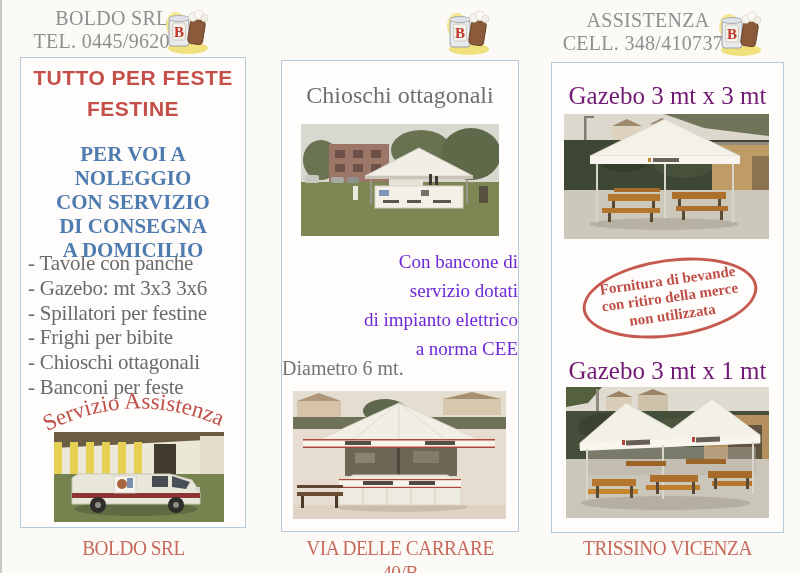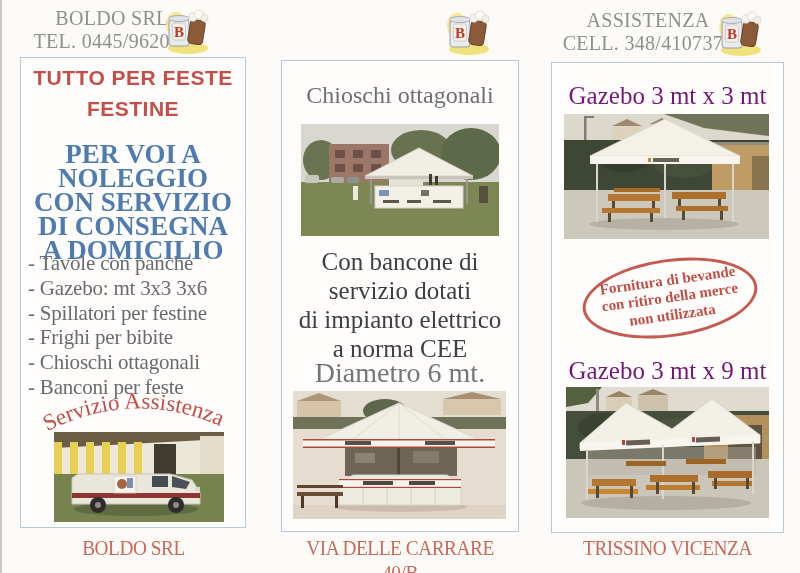--- a/index.html
+++ b/index.html
@@ -33,7 +33,7 @@
     font-family:"Liberation Sans", sans-serif; font-weight:bold;
     font-size:21px; line-height:31px; letter-spacing:.5px; color:#c44e48; }
   .subhead  { position:absolute; top:84px; left:0; right:0; text-align:center;
-    font-weight:bold; font-size:27px; line-height:24px; color:#4f7cb0; }
+    font-weight:bold; font-size:21px; line-height:24px; color:#4f7cb0; }
   .rent-list { position:absolute; top:193px; left:7px; right:2px;
     font-size:21px; line-height:24.8px; letter-spacing:-.2px; color:#6b6b6b; }
   .arc-svg { position:absolute; top:333px; left:0; width:226px; height:54px; }

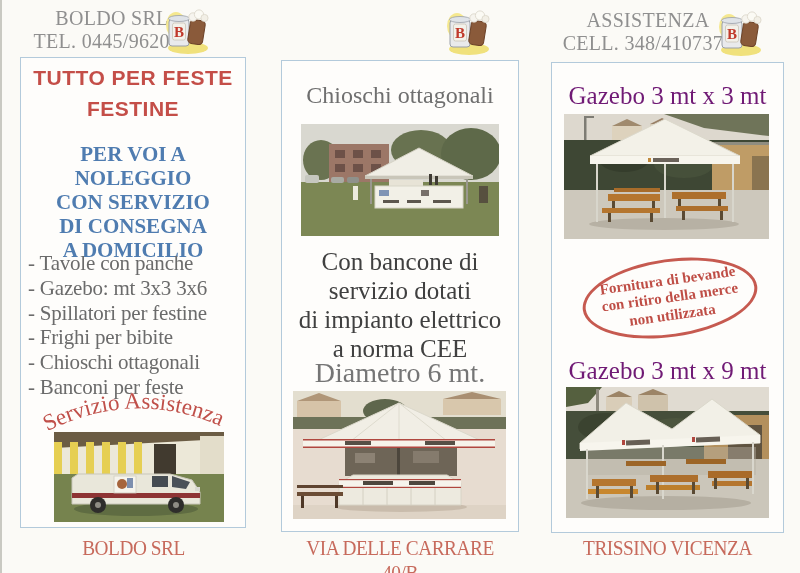--- a/index.html
+++ b/index.html
@@ -50,8 +50,8 @@
   
   .mid-title { position:absolute; top:21px; left:0; right:0; text-align:center;
     font-size:24px; color:#6f6f6f; }
-  .mid-body  { position:absolute; top:186px; left:0; right:0; text-align:center;
-    font-size:25px; line-height:29px; color:#404040; }
+  .mid-body  { position:absolute; top:186px; left:0; right:0; text-align:right;
+    font-size:19px; line-height:29px; color:#6d28d9; }
   .mid-note  { position:absolute; top:296px; left:0; right:0; text-align:center;
     font-size:28px; color:#757575; }
 

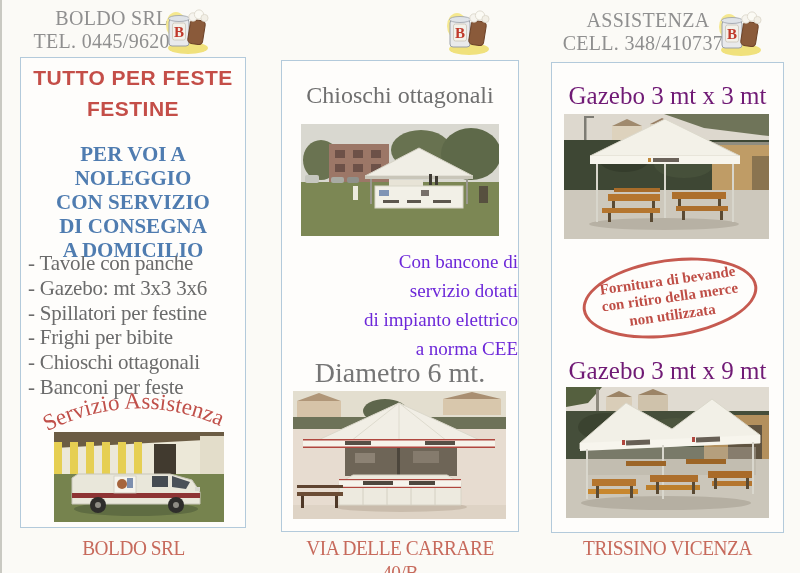--- a/index.html
+++ b/index.html
@@ -52,8 +52,8 @@
     font-size:24px; color:#6f6f6f; }
   .mid-body  { position:absolute; top:186px; left:0; right:0; text-align:right;
     font-size:19px; line-height:29px; color:#6d28d9; }
-  .mid-note  { position:absolute; top:296px; left:0; right:0; text-align:center;
-    font-size:28px; color:#757575; }
+  .mid-note  { position:absolute; top:296px; left:0; right:0; text-align:left;
+    font-size:20px; color:#757575; }
 
   
   .right-title { position:absolute; left:0; right:0; text-align:center;

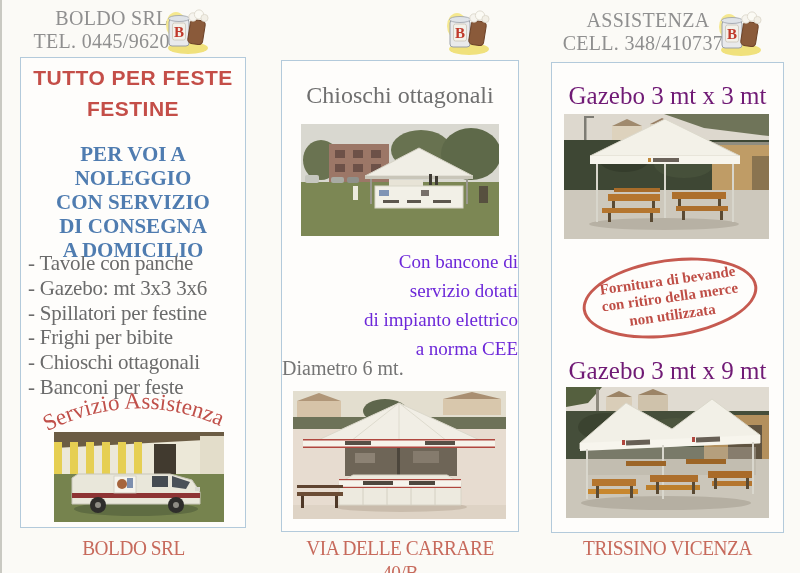--- a/index.html
+++ b/index.html
@@ -303,7 +303,7 @@
     <div>con ritiro della merce</div>
     <div>non utilizzata</div>
   </div>
-  <div class="right-title right-title-bottom">Gazebo 3 mt x 9 mt</div>
+  <div class="right-title right-title-bottom">Gazebo 3 mt x 1 mt</div>
   <div class="photo photo-gazebo6">
     <svg viewBox="0 0 203 131" preserveAspectRatio="none">
       <rect width="203" height="131" fill="#e0dbd1"></rect>

